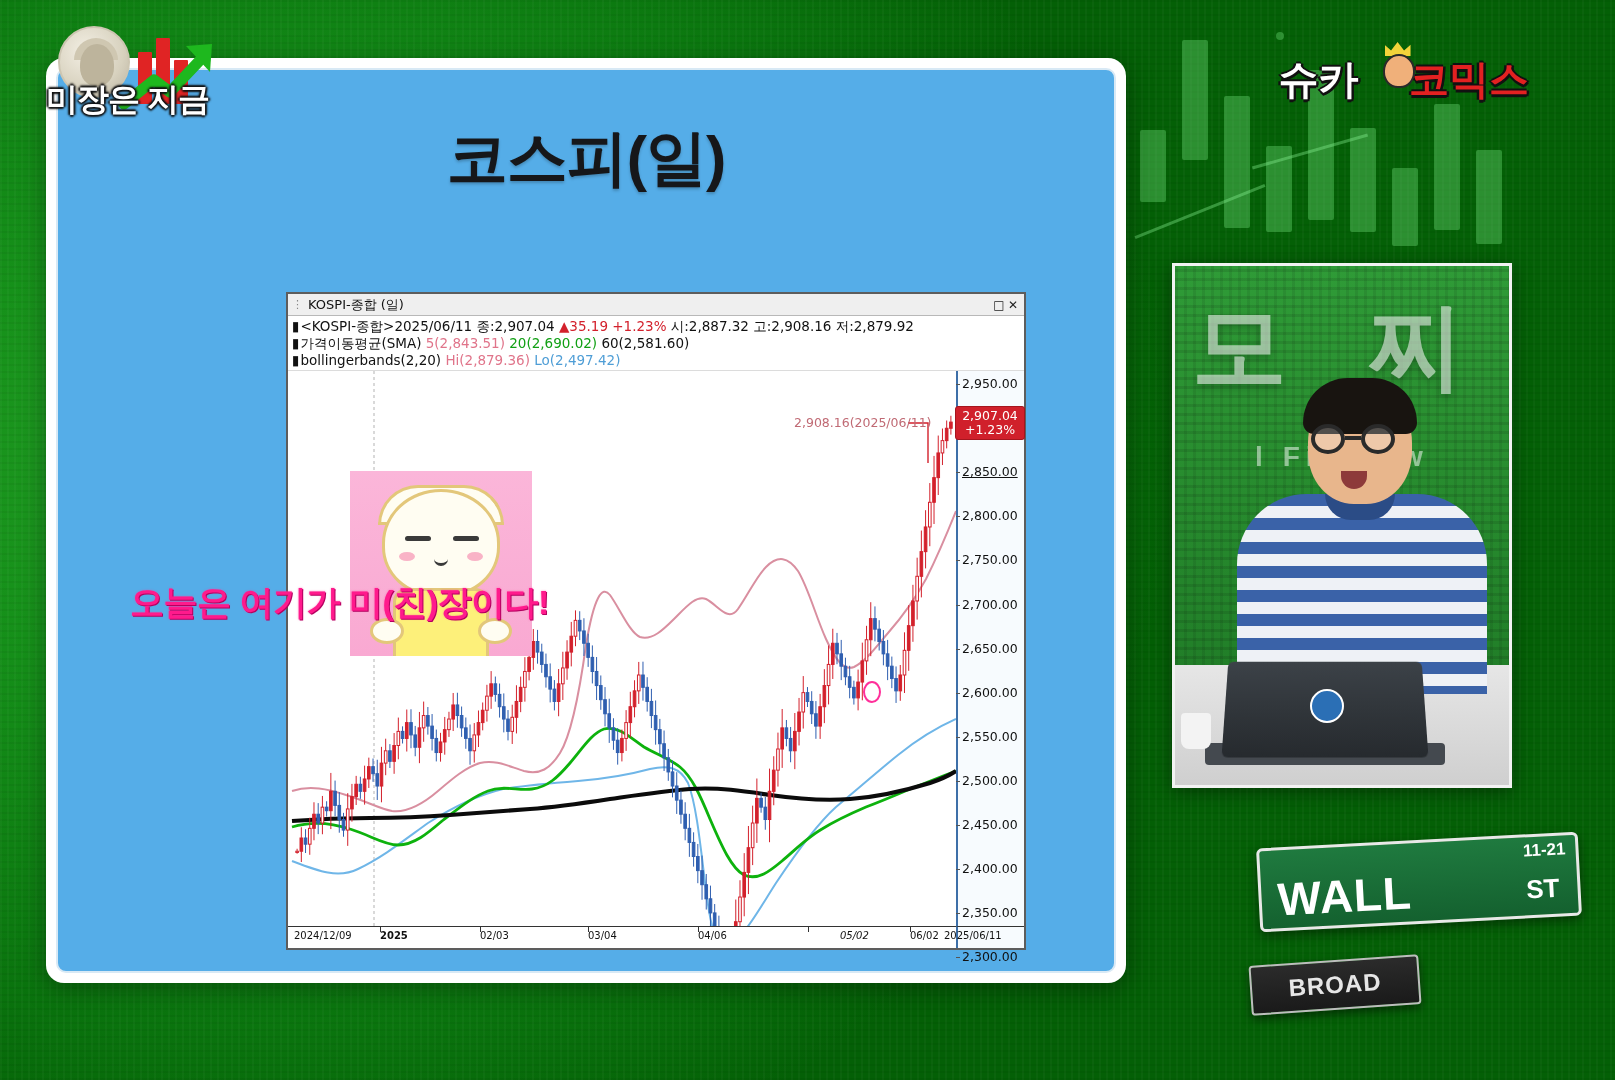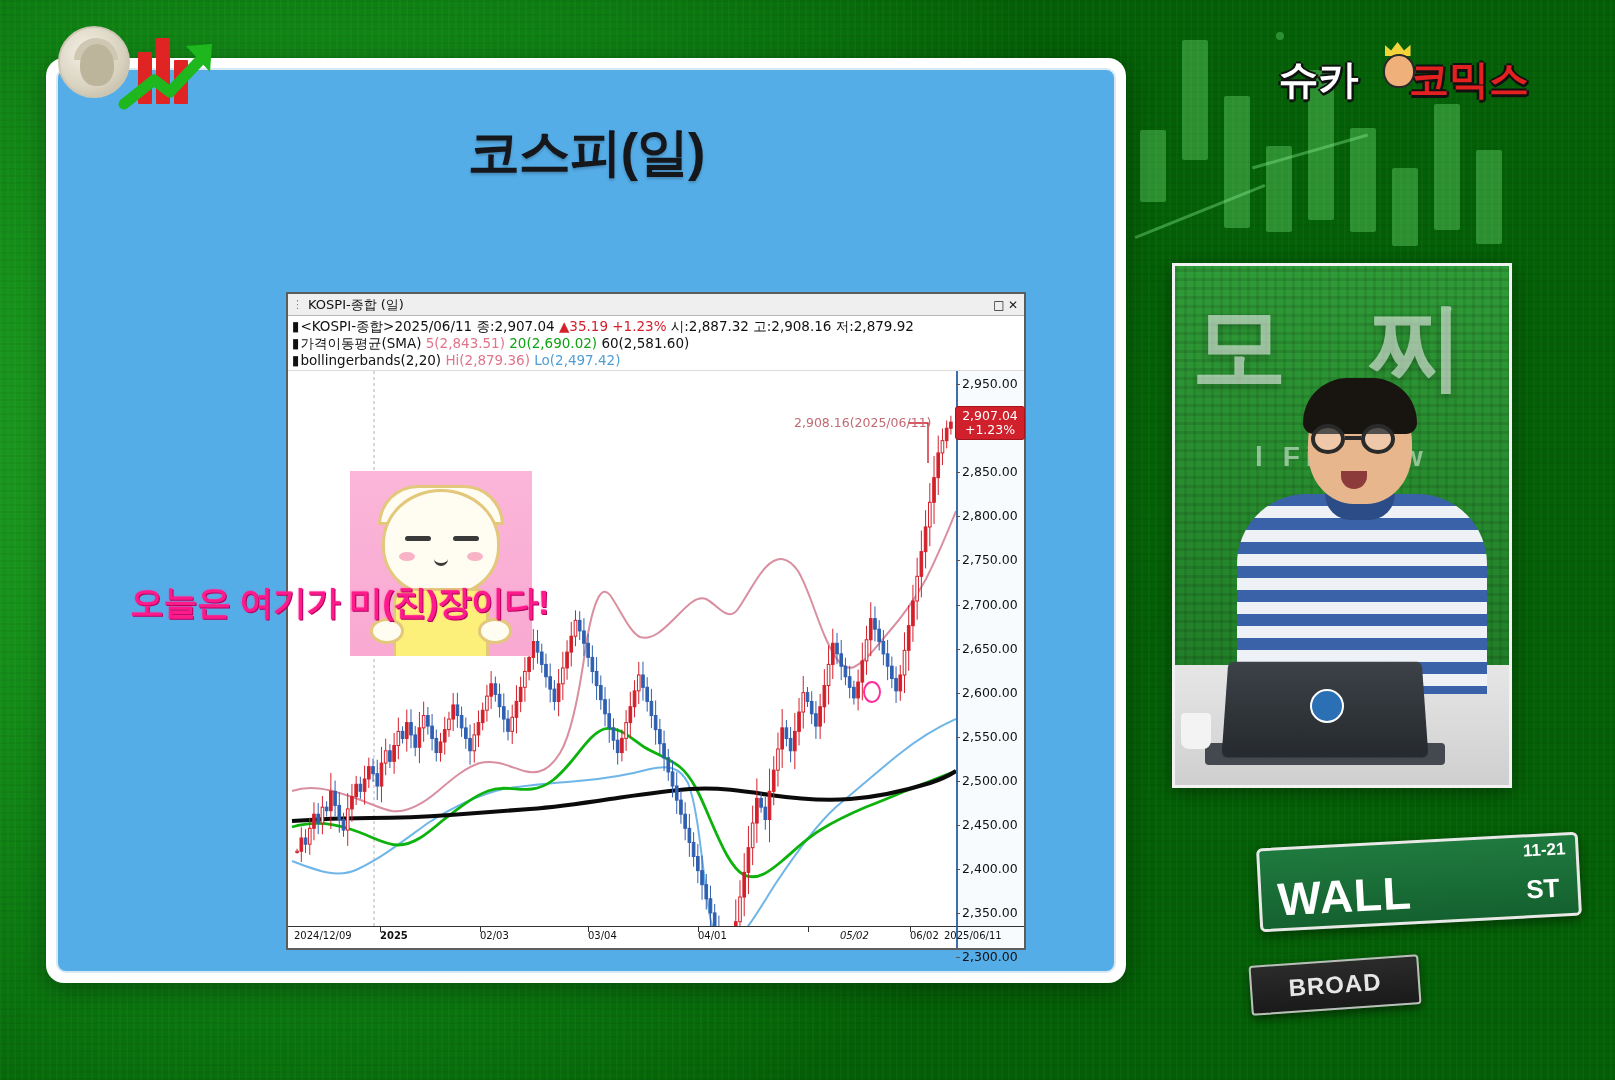--- a/index.html
+++ b/index.html
@@ -258,6 +258,7 @@
     <path d="M78 82 L108 58 L124 70 L158 34" stroke="#1eb81e" stroke-width="11" fill="none" stroke-linecap="round" stroke-linejoin="round"></path>
     <path d="M140 24 L166 22 L164 50 Z" fill="#1eb81e"></path>
   </svg>
+  <div class="label">미장은 지금</div>
 </div>
 
 <div id="logo-tr">

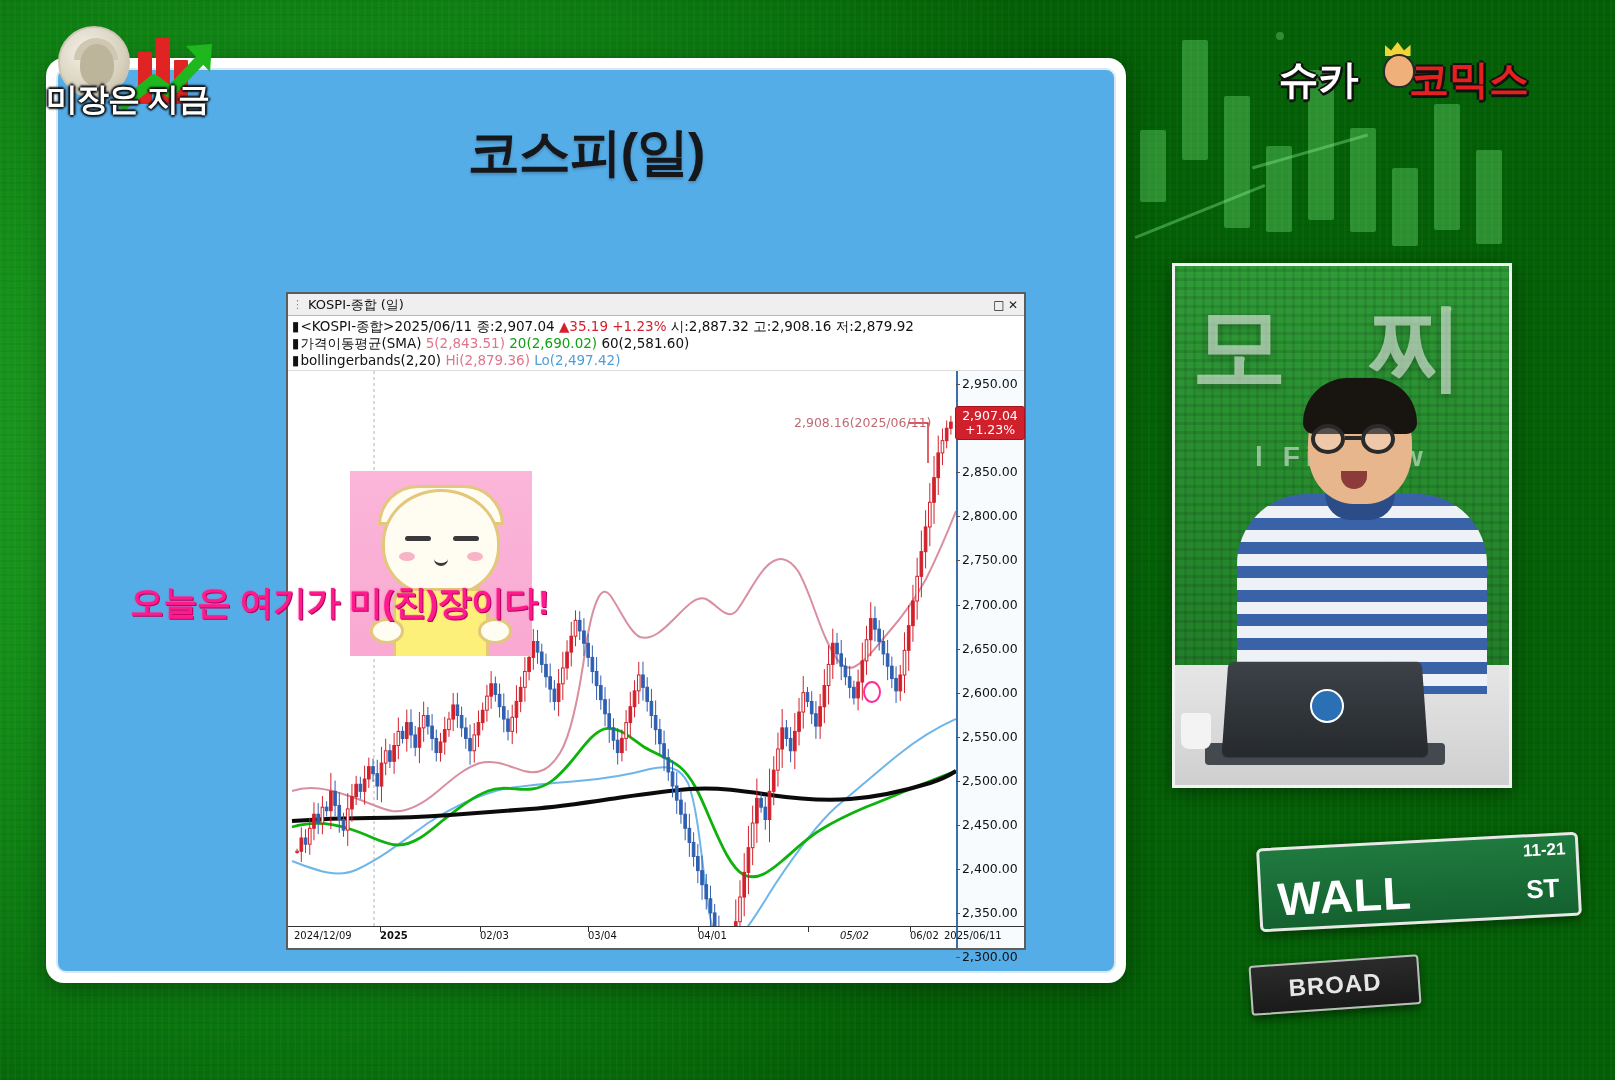--- a/index.html
+++ b/index.html
@@ -41,7 +41,7 @@
   #slide-title {
     position:absolute; top:48px; left:0; right:0;
     text-align:center;
-    font-size:52px; font-weight:bold; color:#16171a;
+    font-size:61px; font-weight:bold; color:#16171a;
     letter-spacing:-1px;
     text-shadow:0 2px 3px rgba(0,0,0,.22);
   }

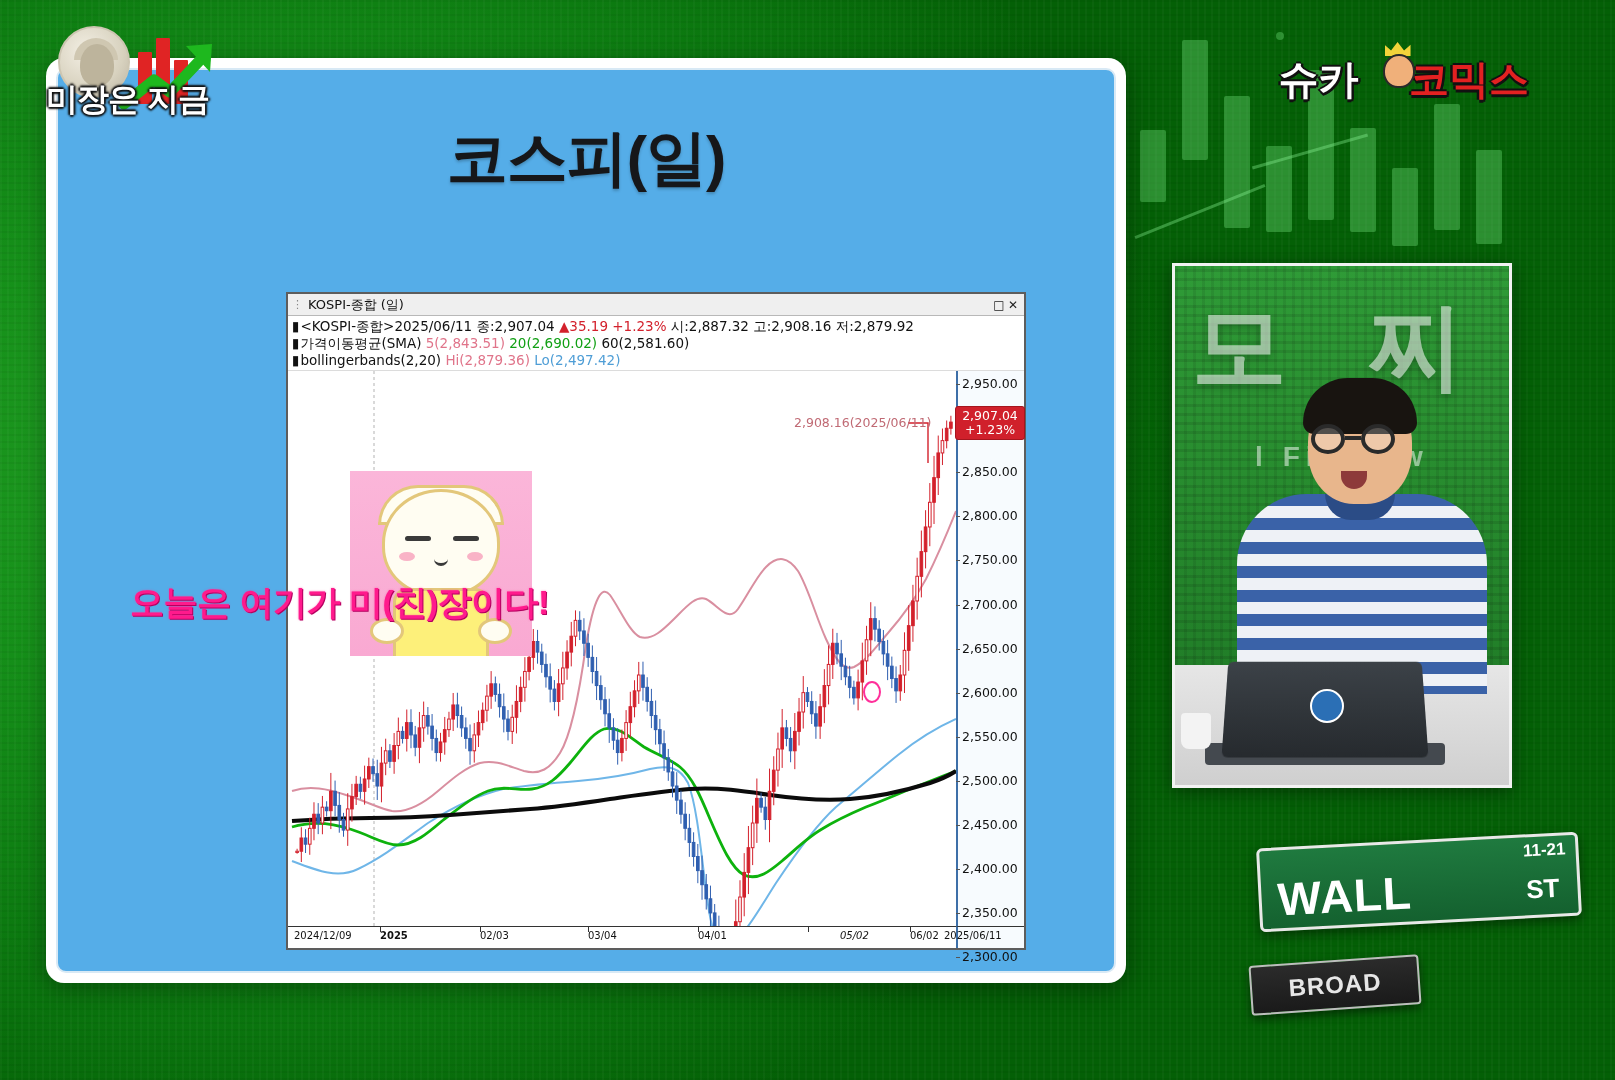--- a/index.html
+++ b/index.html
@@ -683,7 +683,7 @@
             <div class="ptickmark" style="top: 13.2174px;"></div>
             <div class="ptick" style="top: 49.2754px;">2,900.00</div>
             <div class="ptickmark" style="top: 57.2754px;"></div>
-            <div class="ptick" style="top: 93.3333px;">2,850.00</div>
+            <div class="ptick" style="top: 93.3333px; text-decoration: underline;">2,850.00</div>
             <div class="ptickmark" style="top: 101.333px;"></div>
             <div class="ptick" style="top: 137.391px;">2,800.00</div>
             <div class="ptickmark" style="top: 145.391px;"></div>

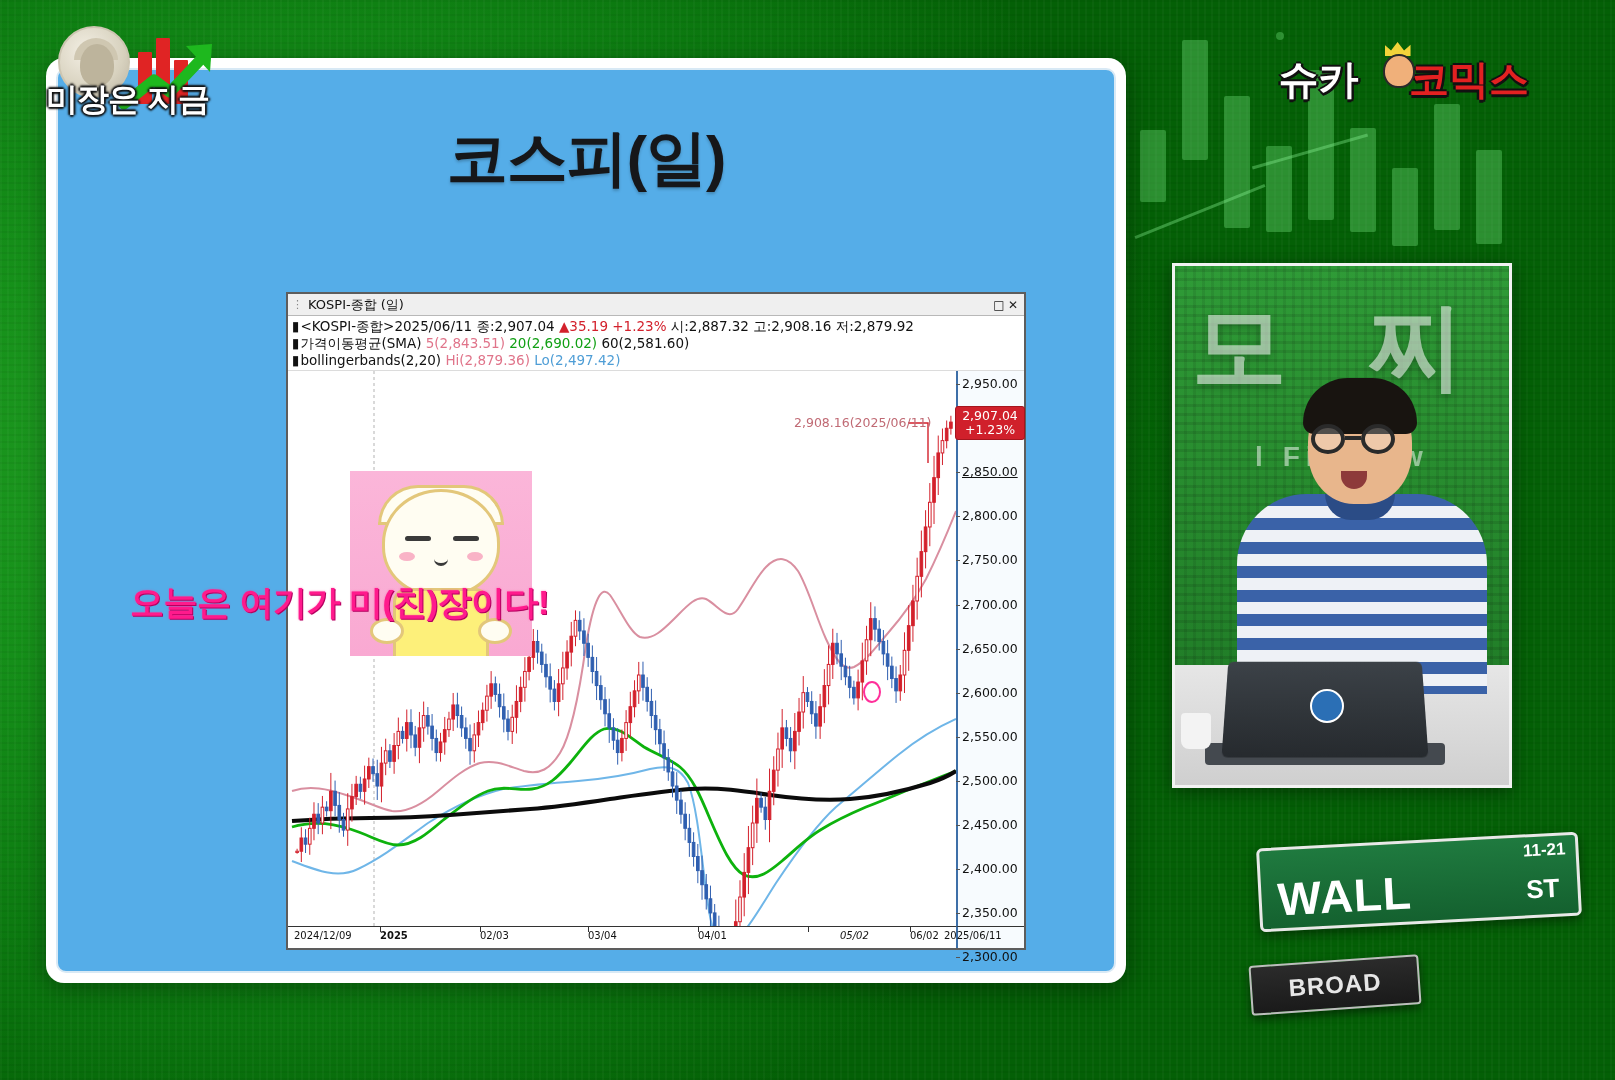--- a/index.html
+++ b/index.html
@@ -723,7 +723,7 @@
             <div class="dmark" style="left: 192px;"></div>
             <div class="dtick" style="left: 300px;">03/04</div>
             <div class="dmark" style="left: 300px;"></div>
-            <div class="dtick" style="left: 410px;">04/01</div>
+            <div class="dtick" style="left: 410px;">04/06</div>
             <div class="dmark" style="left: 410px;"></div>
             <div class="dtick" style="left: 552px; font-style: italic;">05/02</div>
             <div class="dmark" style="left: 520px;"></div>

